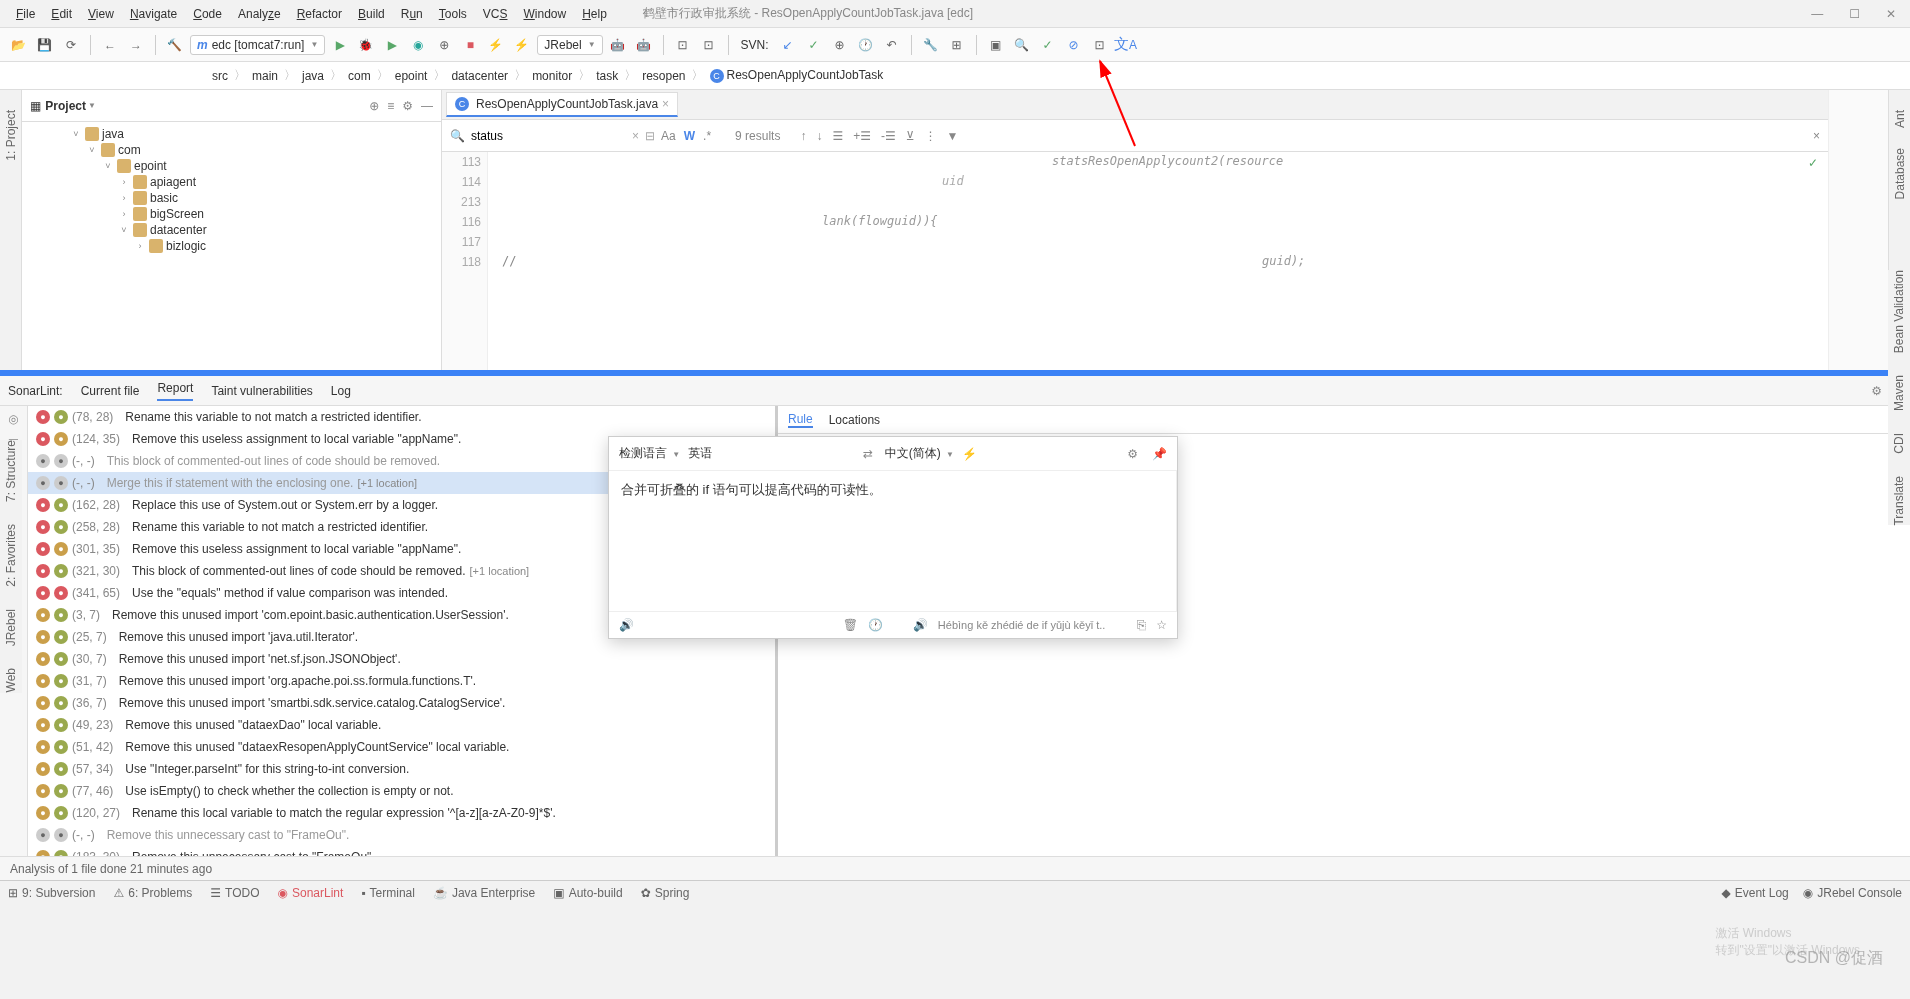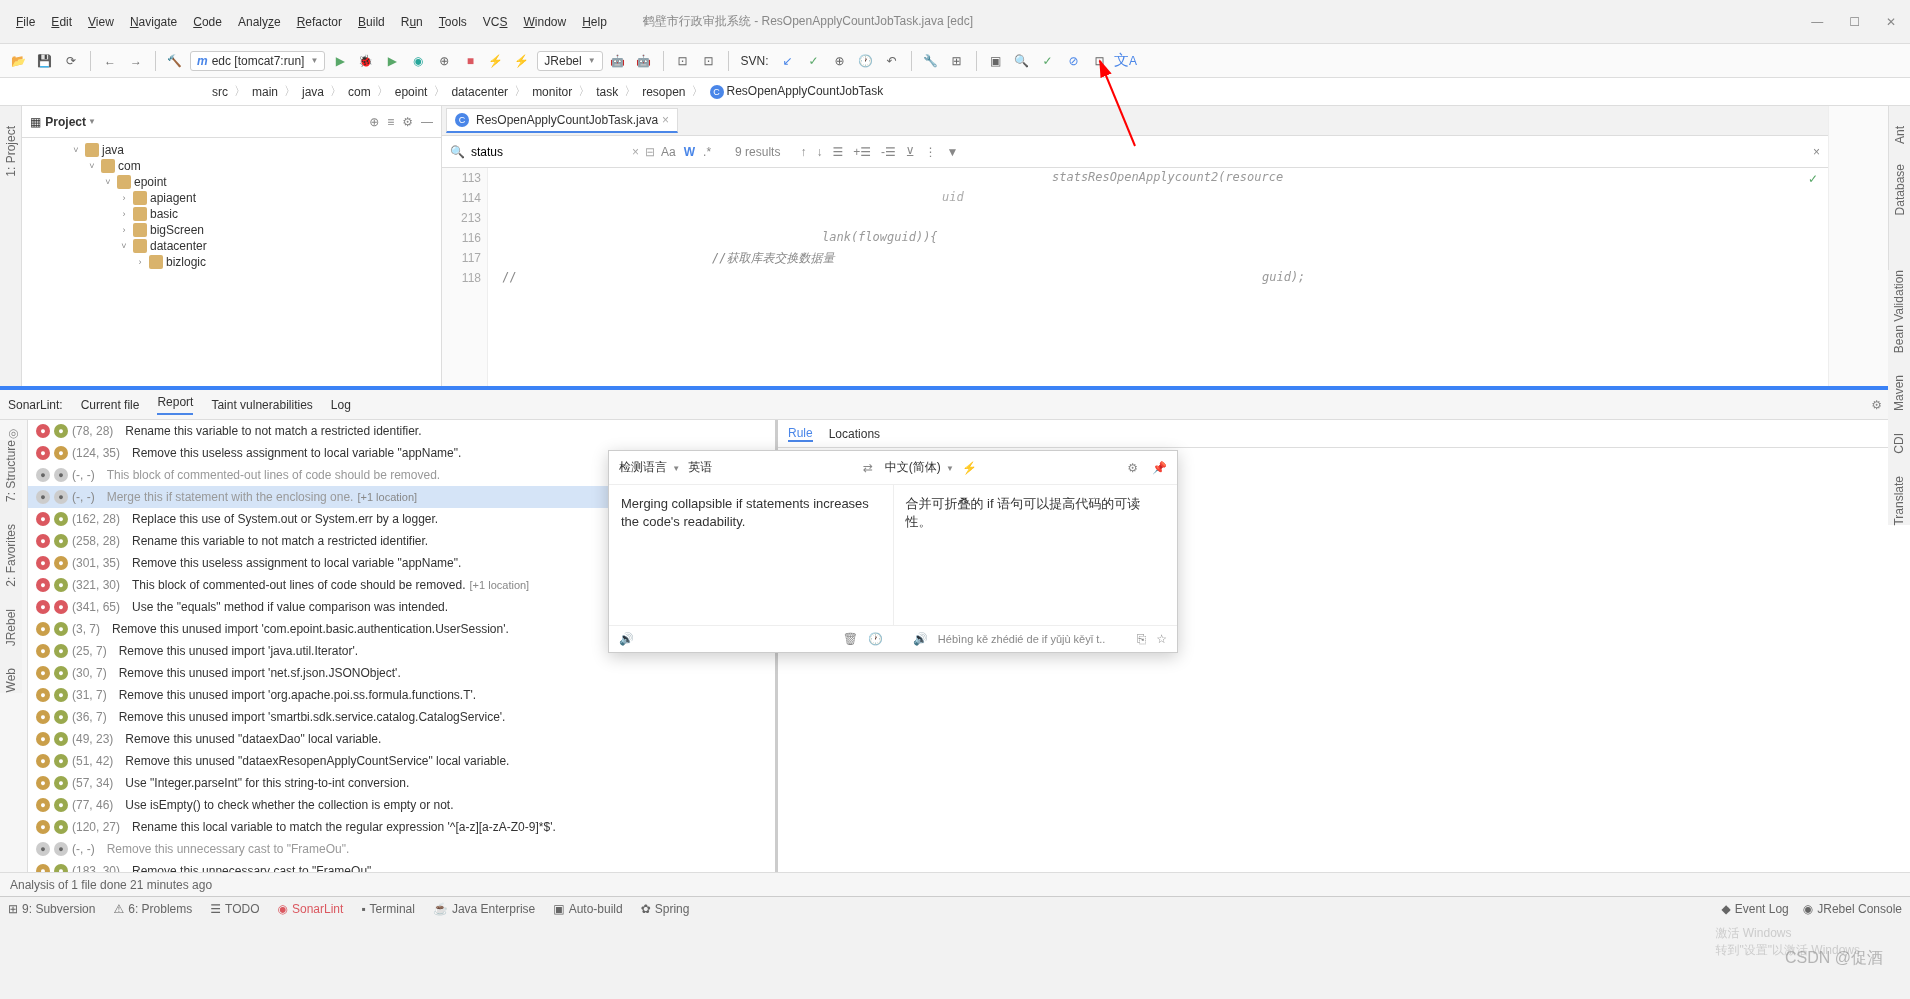--- a/index.html
+++ b/index.html
@@ -4,7 +4,7 @@
 <style>
 * { margin:0; padding:0; box-sizing:border-box; font-family:"Segoe UI",Arial,sans-serif; font-size:12px; }
 body { background:#f2f2f2; color:#333; width:1910px; height:999px; overflow:hidden; position:relative; }
-.menubar { height:44px; background:#f2f2f2; display:flex; align-items:center; padding:0 8px; border-bottom:1px solid #ddd; }
+.menubar { height:28px; background:#f2f2f2; display:flex; align-items:center; padding:0 8px; border-bottom:1px solid #ddd; }
 .menubar span { padding:4px 8px; cursor:pointer; }
 .menubar span u { text-decoration:underline; }
 .title-text { margin-left:20px; color:#888; }

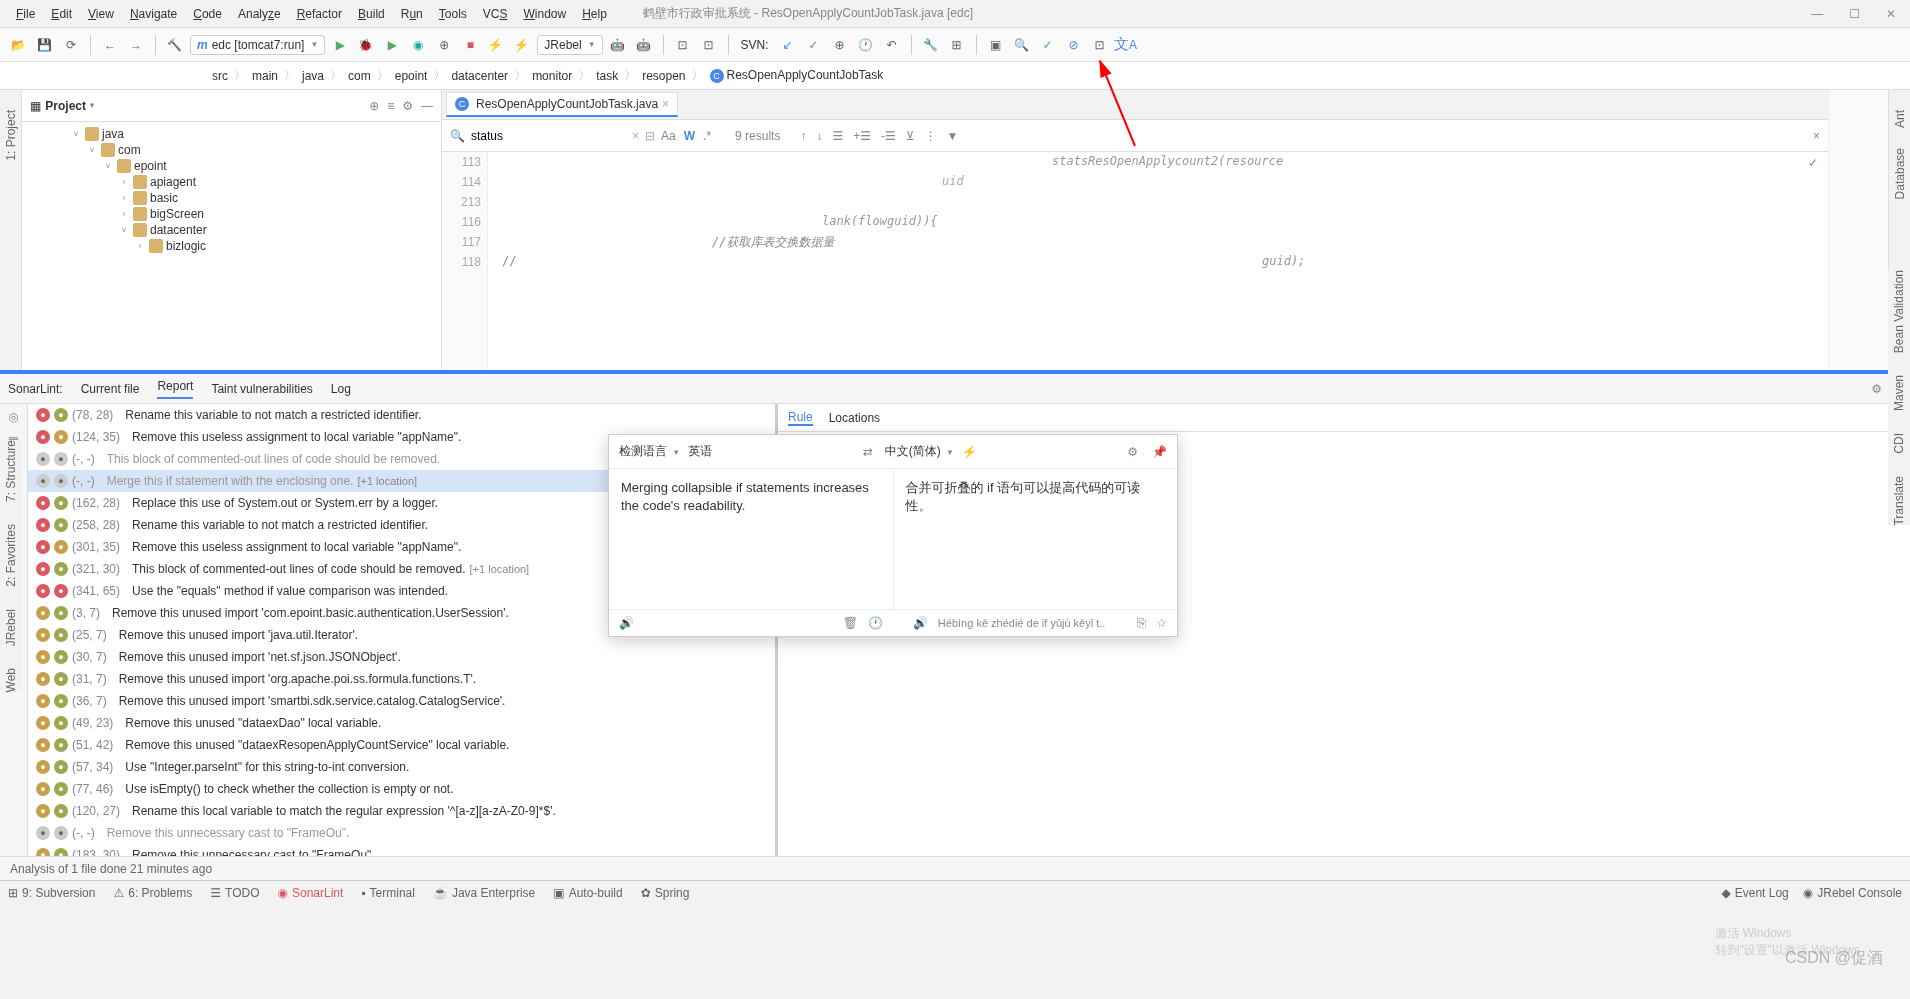--- a/index.html
+++ b/index.html
@@ -299,7 +299,6 @@
       <div class="code-line" style="top:2px;left:610px;font-style:italic;color:#999">statsResOpenApplycount2(resource</div>
       <div class="code-line" style="top:22px;left:500px;font-style:italic;color:#aaa">uid</div>
       <div class="code-line" style="top:62px;left:380px;font-style:italic;color:#999">lank(flowguid)){</div>
-      <div class="code-line" style="top:82px;left:270px;font-style:italic;color:#888">//获取库表交换数据量</div>
       <div class="code-line" style="top:102px;left:60px;color:#888">//</div>
       <div class="code-line" style="top:102px;left:820px;font-style:italic;color:#999">guid);</div>
     </div>

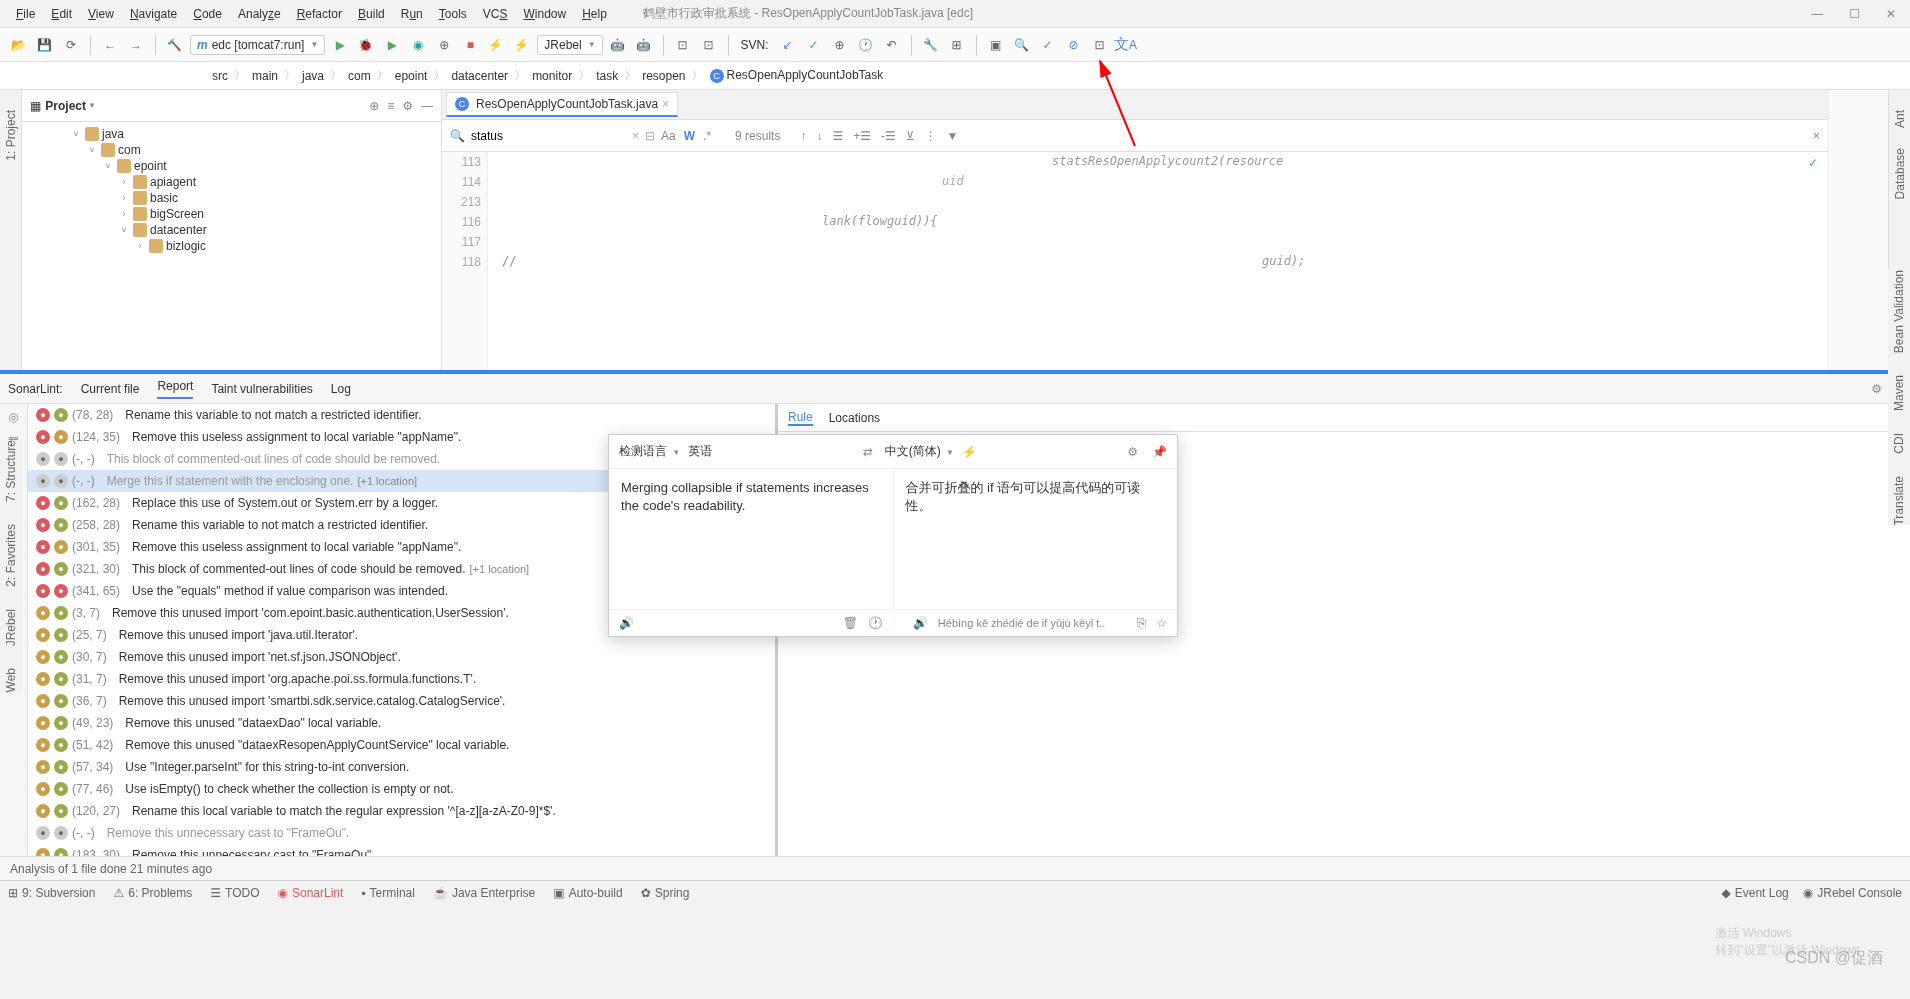--- a/index.html
+++ b/index.html
@@ -55,7 +55,7 @@
 .checkmark { position:absolute; right:10px; top:4px; color:#59a869; }
 .right-gutter { width:22px; background:#f2f2f2; border-left:1px solid #ddd; display:flex; flex-direction:column; align-items:center; padding-top:20px; gap:20px; }
 .minimap { width:60px; background:#fafafa; border-left:1px solid #eee; }
-.sonarlint-panel { height:510px; border-top:4px solid #3b82f6; display:flex; flex-direction:column; background:#fff; }
+.sonarlint-panel { height:510px; border-top:6px solid #3b82f6; display:flex; flex-direction:column; background:#fff; }
 .sl-tabs { height:30px; display:flex; align-items:center; padding:0 8px; gap:18px; border-bottom:1px solid #ddd; background:#f6f6f6; }
 .sl-tabs span { cursor:pointer; }
 .sl-tabs .active { border-bottom:2px solid #4a86e8; padding-bottom:4px; }

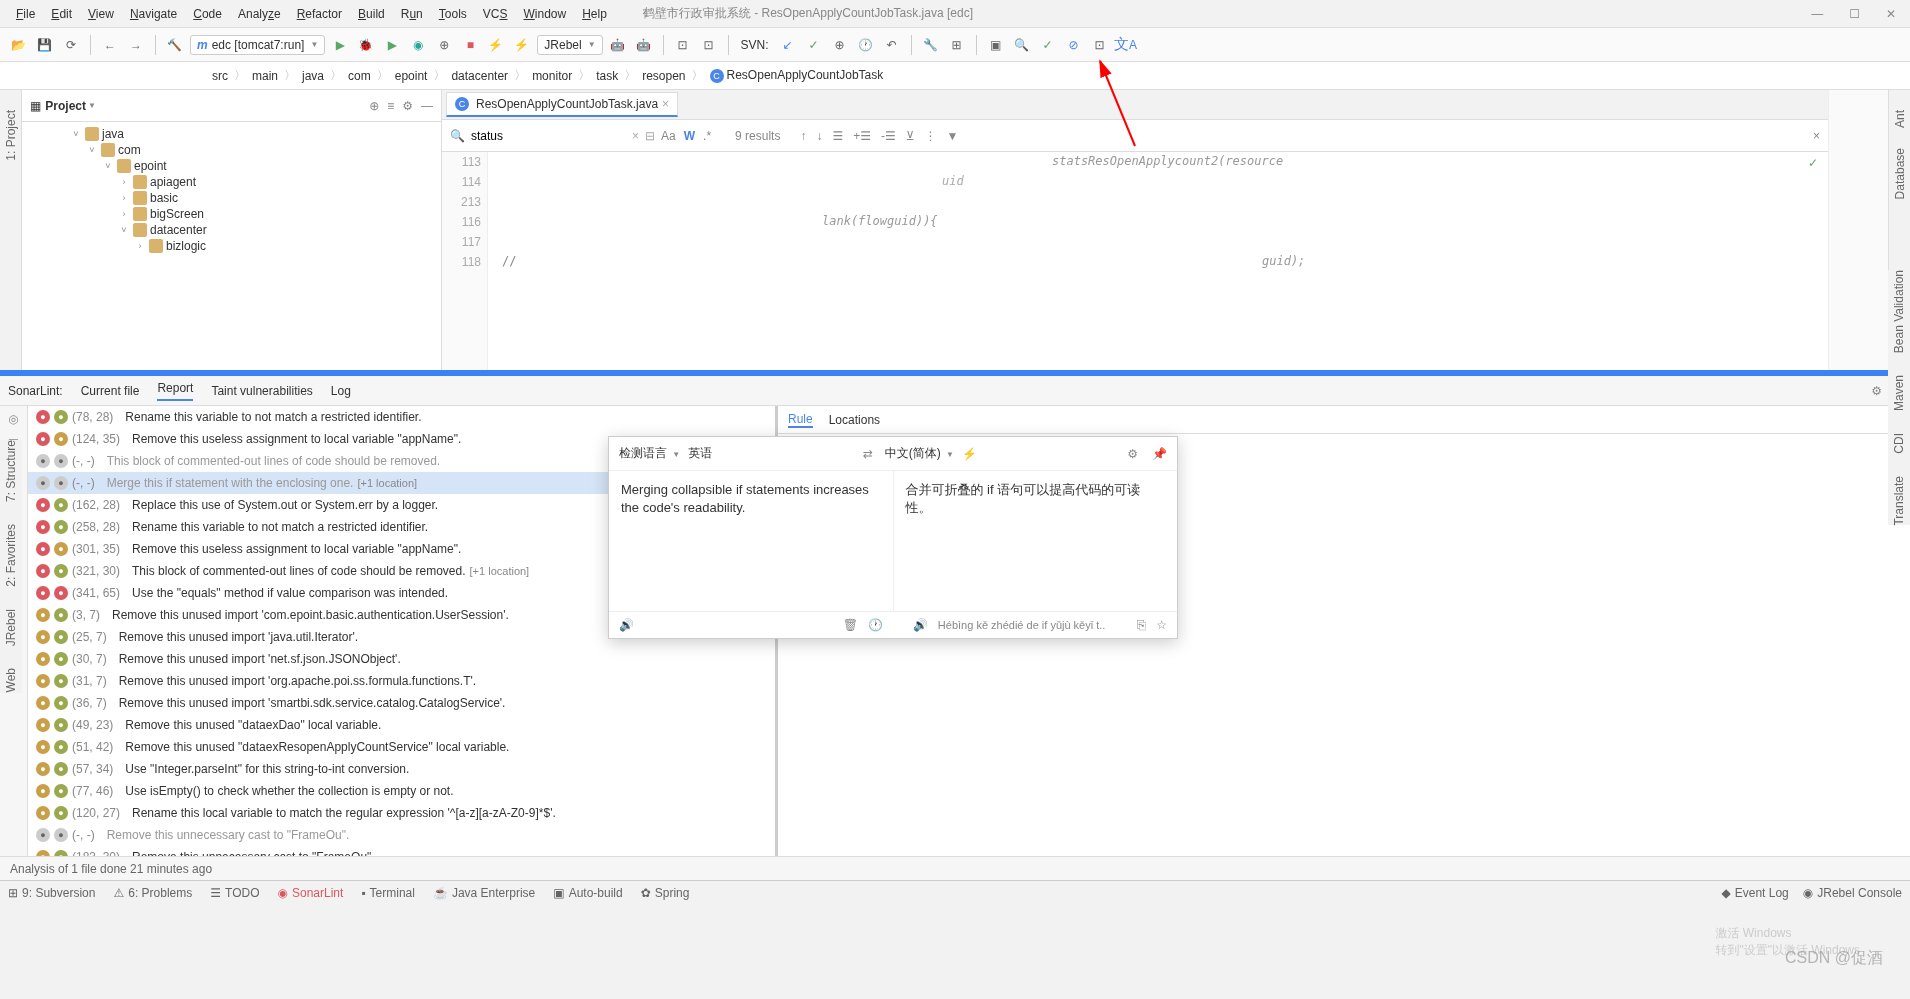--- a/index.html
+++ b/index.html
@@ -480,7 +480,6 @@
           <span class="pin">📌</span>
         </div>
         <div class="tp-body">
-          <div class="tp-col">Merging collapsible if statements increases the code's readability.</div>
           <div class="tp-col">合并可折叠的 if 语句可以提高代码的可读性。</div>
         </div>
         <div class="tp-footer">

